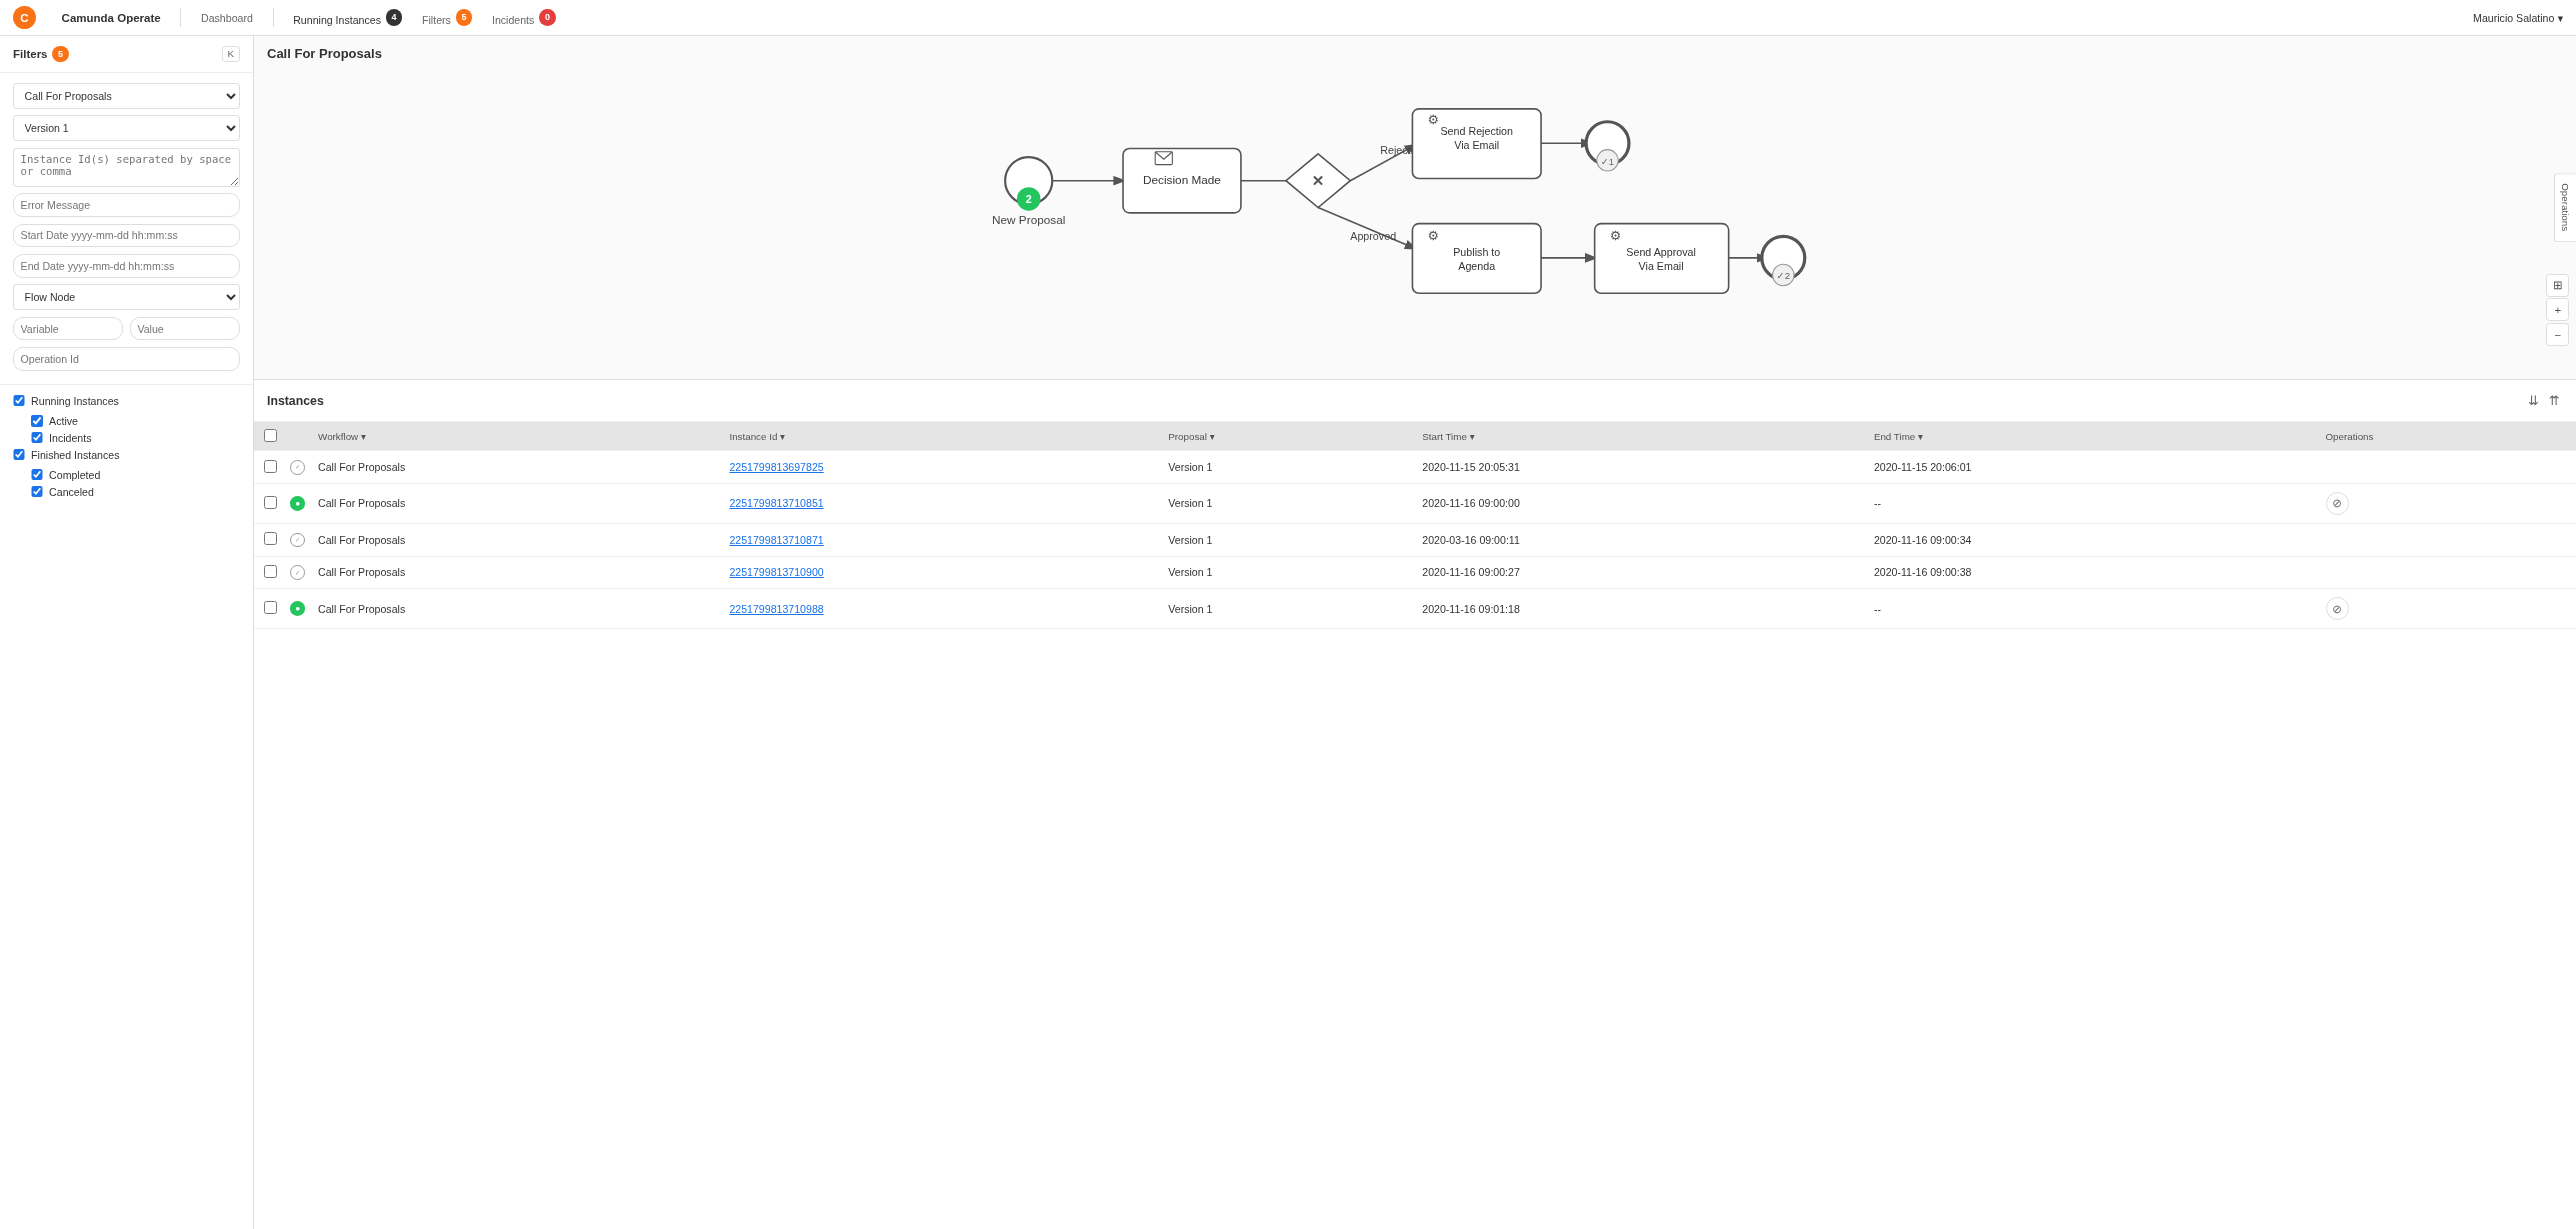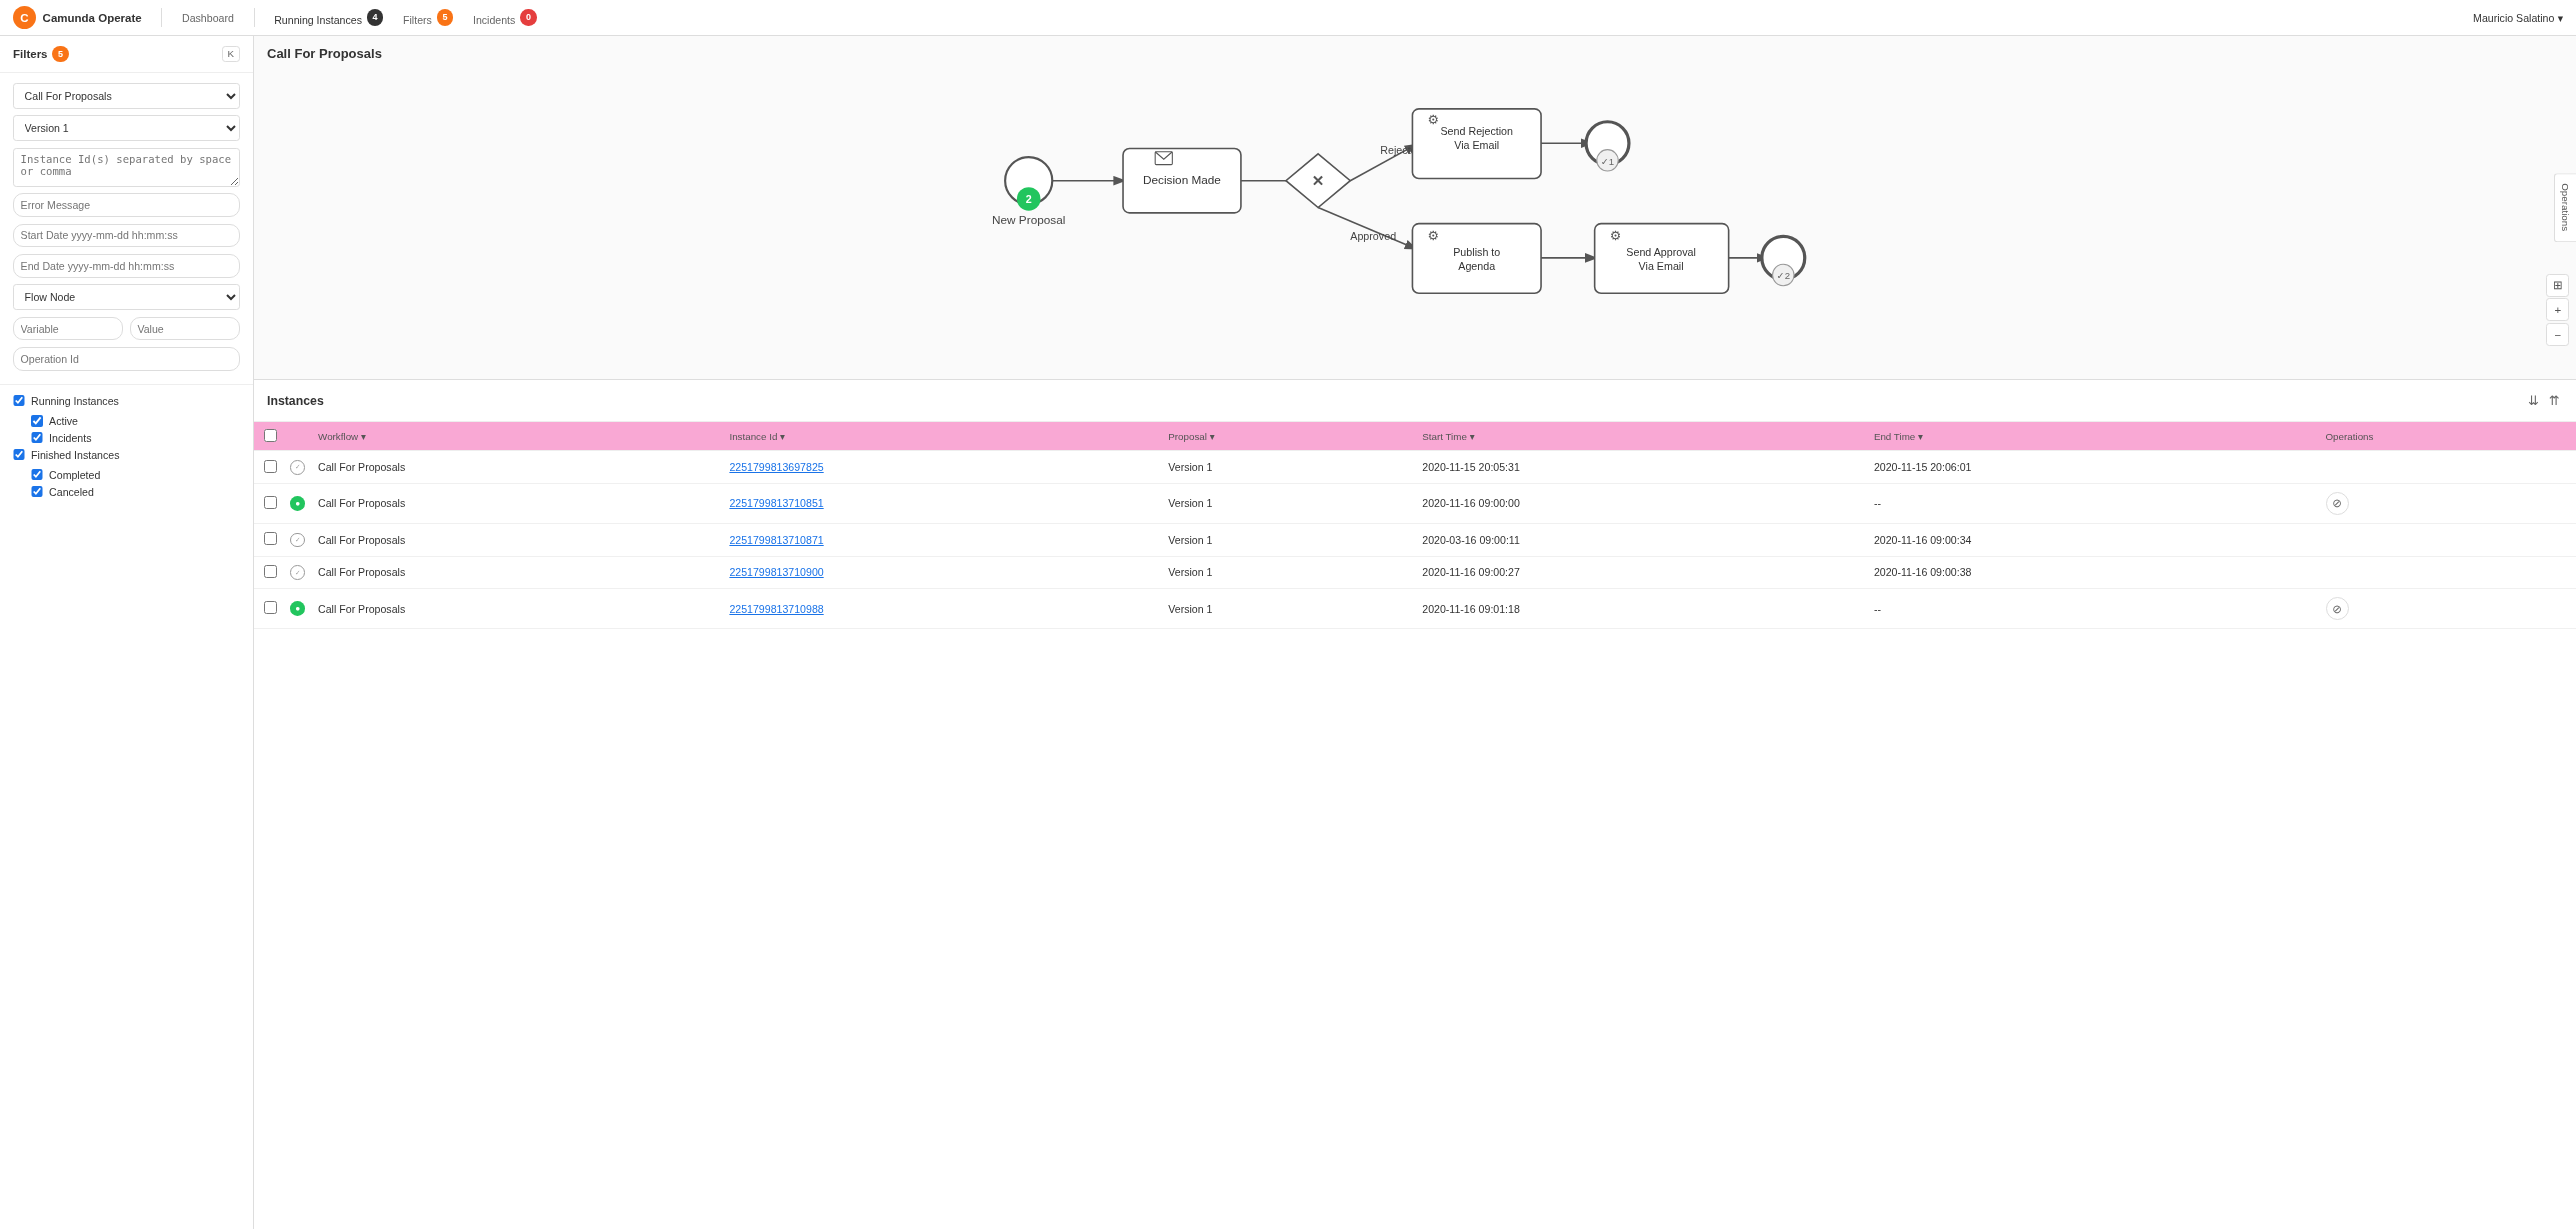--- a/index.html
+++ b/index.html
@@ -8,7 +8,7 @@
     
     .topnav { display: flex; align-items: center; background: #fff; border-bottom: 0.8px solid #ddd; height: 36px; padding: 0 13px; gap: 6.6px; }
     .brand-icon { width: 23px; height: 23px; background: #f97316; border-radius: 50%; display: flex; align-items: center; justify-content: center; color: #fff; font-weight: bold; font-size: 11.5px; flex-shrink: 0; }
-    .brand-name { font-weight: 600; font-size: 11.5px; margin-right: 6.6px; }
+    .brand-name { font-weight: 600; font-size: 11.5px; margin-right: 6.6px; margin-left: 19px; }
     .nav-sep { width: 0.8px; height: 19.7px; background: #ddd; margin: 0 6.6px; }
     .nav-link { color: #666; font-size: 10.6px; cursor: pointer; padding: 3.3px 6.6px; border-radius: 3.3px; display: flex; align-items: flex-end; gap: 4.9px; }
     .nav-link.active { color: #333; font-weight: 500; }

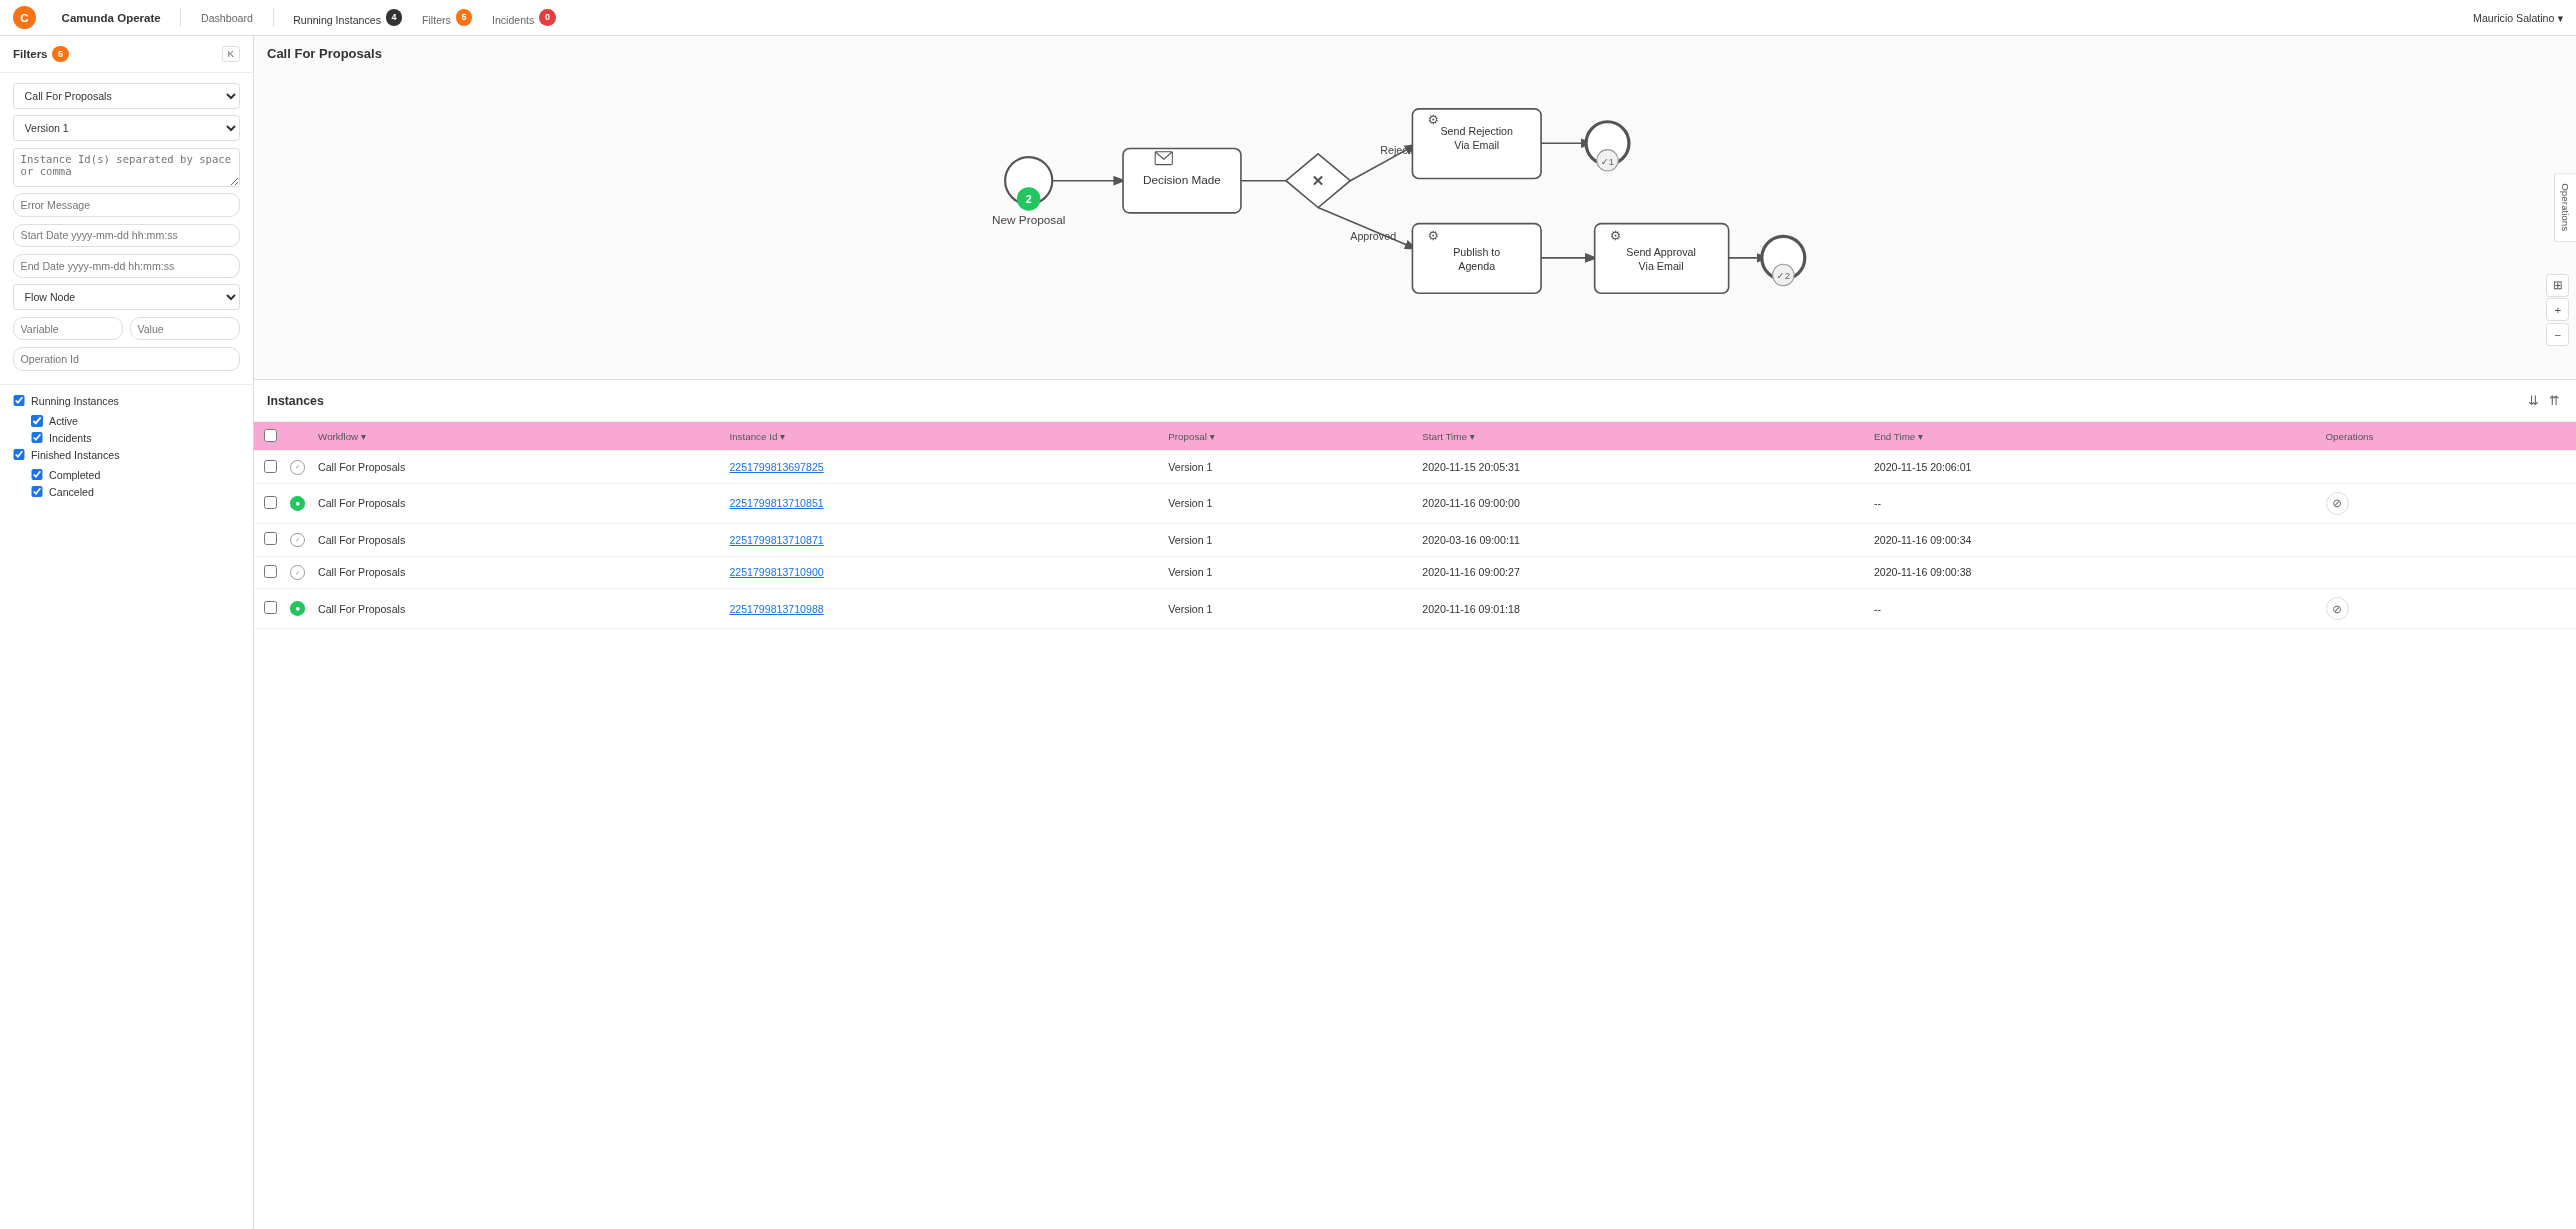--- a/index.html
+++ b/index.html
@@ -69,7 +69,7 @@
     .icon-btn { background: none; border: none; cursor: pointer; padding: 3.3px; color: #666; font-size: 13px; }
 
     table { width: 100%; border-collapse: collapse; }
-    thead th { padding: 6.6px 9.8px; text-align: left; font-weight: 500; color: #555; font-size: 9.8px; border-bottom: 0.8px solid #eee; white-space: nowrap; background: #f9a8d4; }
+    thead th { padding: 6.6px 9.8px; text-align: left; font-weight: 500; color: #555; font-size: 9.8px; border-bottom: 0.8px solid #eee; white-space: nowrap; background: #e5e5e5; }
     tbody tr { border-bottom: 0.8px solid #f0f0f0; }
     tbody td { padding: 8.2px 9.8px; font-size: 10.6px; color: #333; }
     .link-cell { color: #1a73e8; text-decoration: underline; cursor: pointer; }

